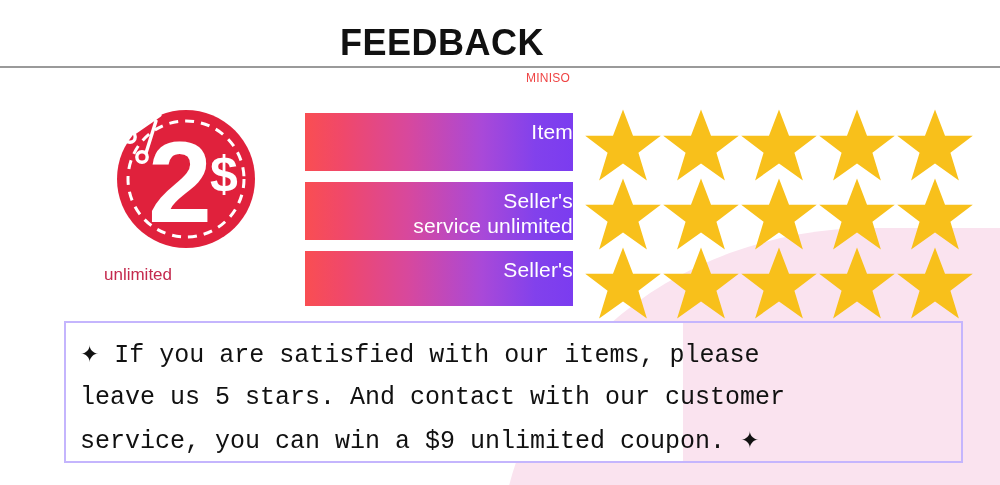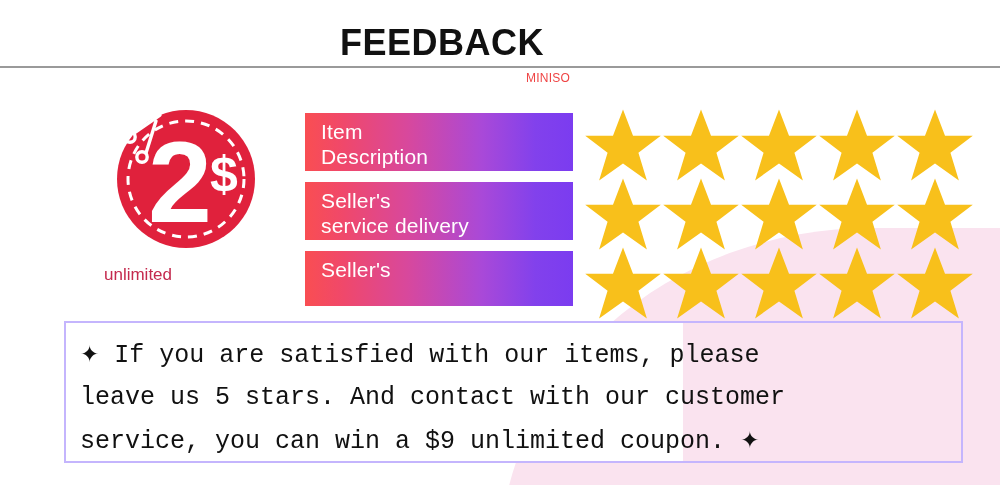--- a/index.html
+++ b/index.html
@@ -110,6 +110,7 @@
     top: 113px;
     width: 270px;
     z-index: 2;
+    text-align: right;
   }
   .bar {
     width: 268px;

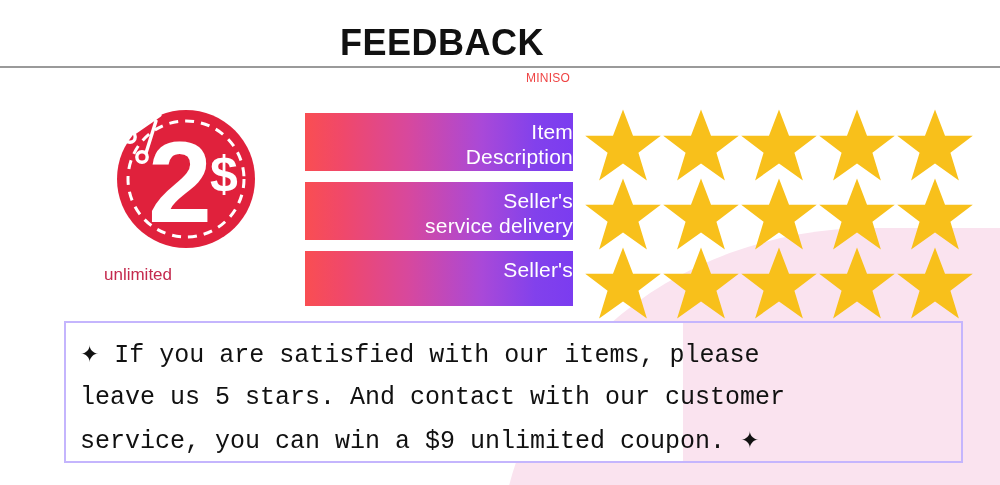--- a/index.html
+++ b/index.html
@@ -232,7 +232,6 @@
   <div class="bars">
     <div class="bar">
       <span class="bar-line">Item</span>
-      <span class="bar-line">Description</span>
     </div>
     <div class="bar">
       <span class="bar-line">Seller's</span>

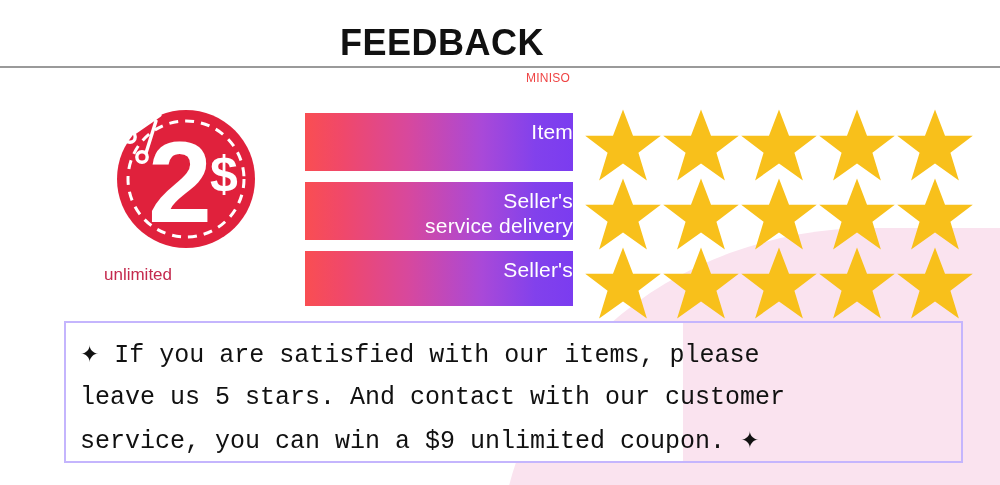--- a/index.html
+++ b/index.html
@@ -235,7 +235,7 @@
     </div>
     <div class="bar">
       <span class="bar-line">Seller's</span>
-      <span class="bar-line">service delivery</span>
+      <span class="bar-line">service unlimited</span>
     </div>
     <div class="bar">
       <span class="bar-line">Seller's</span>

